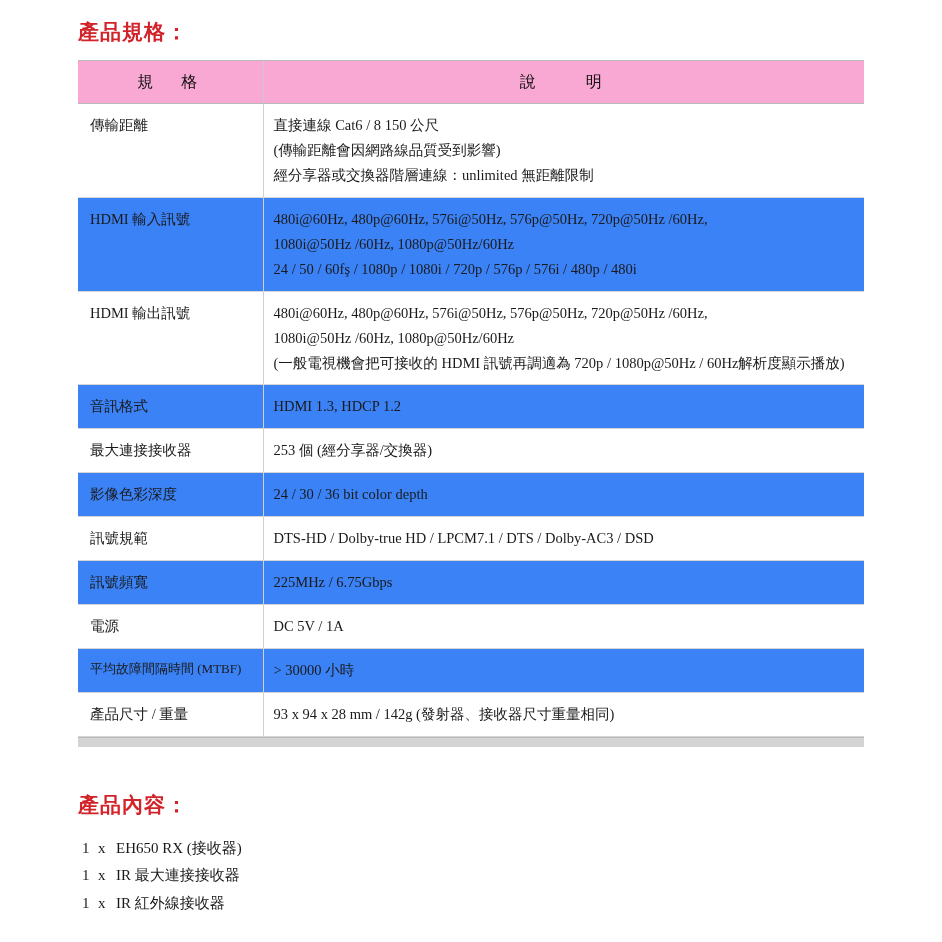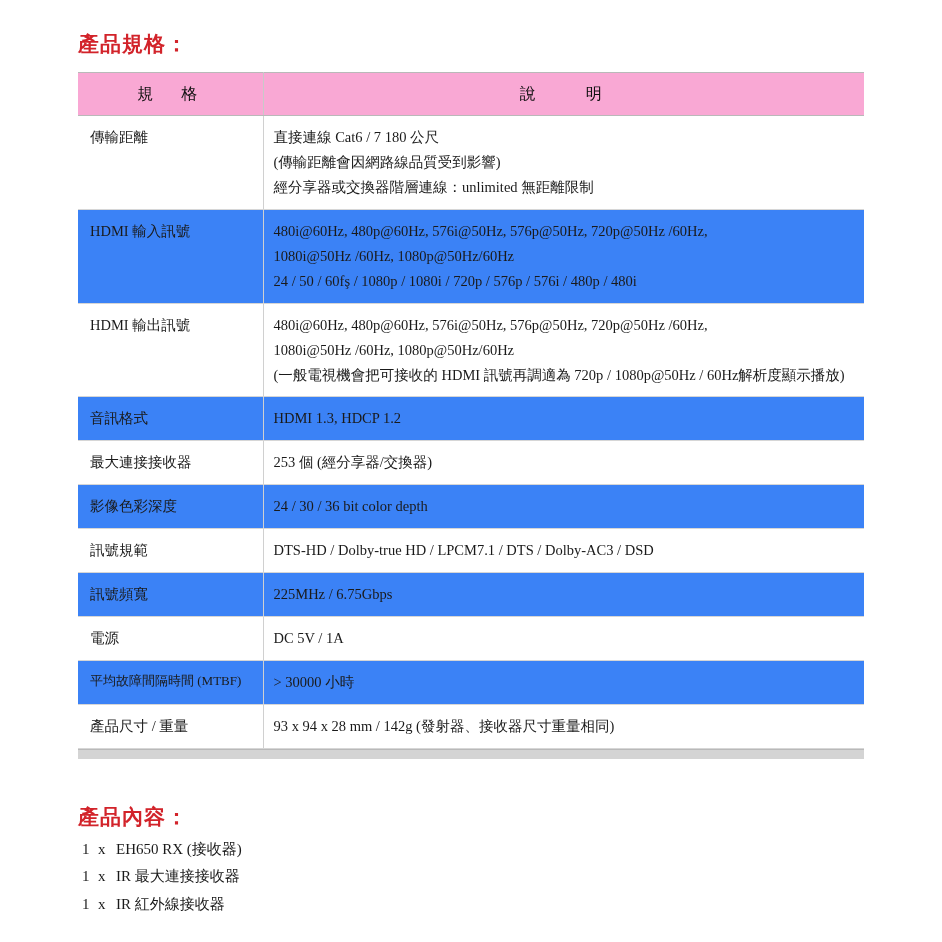--- a/index.html
+++ b/index.html
@@ -19,7 +19,7 @@
     width: 942px;
     height: 942px;
     box-sizing: border-box;
-    padding: 12px 78px;
+    padding: 0 78px;
   }
   .section-title {
     font-family: "Liberation Sans", sans-serif;

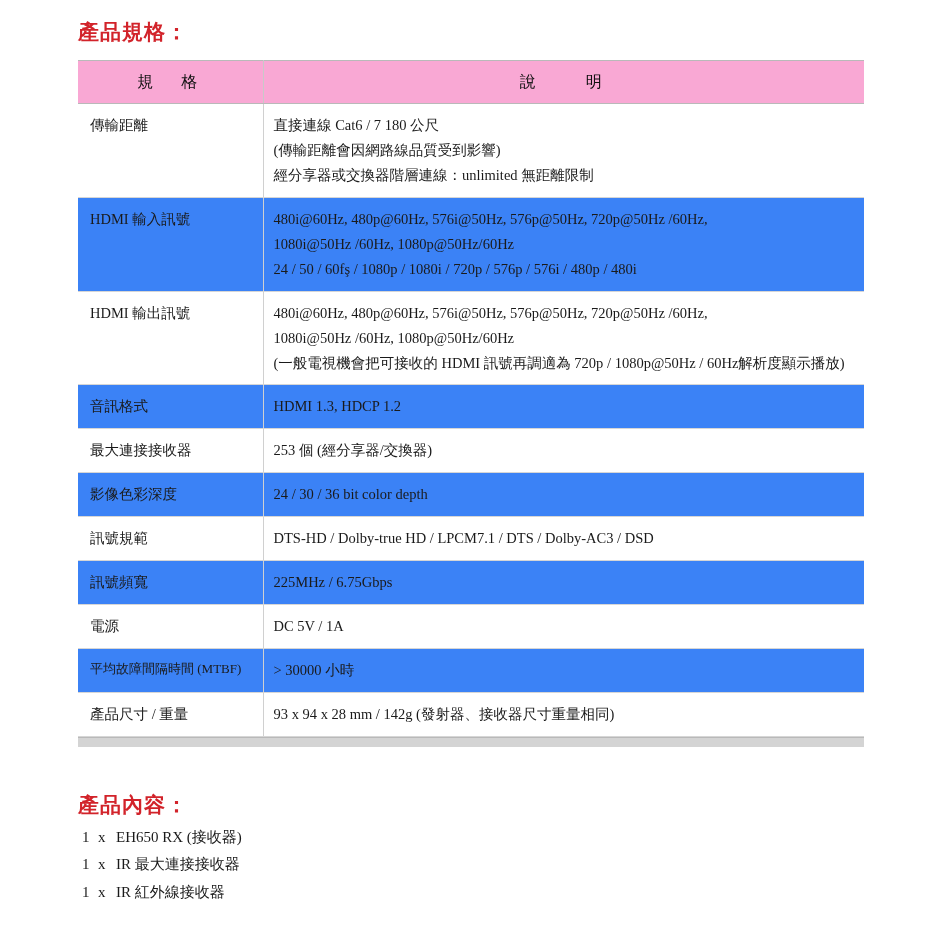--- a/index.html
+++ b/index.html
@@ -120,7 +120,7 @@
         <tr class="plain">
           <td class="label">傳輸距離</td>
           <td>
-            <span class="line">直接連線 Cat6 / 7  180 公尺</span>
+            <span class="line">直接連線 Cat6 / 8  150 公尺</span>
             <span class="line">(傳輸距離會因網路線品質受到影響)</span>
             <span class="line">經分享器或交換器階層連線：unlimited 無距離限制</span>
           </td>

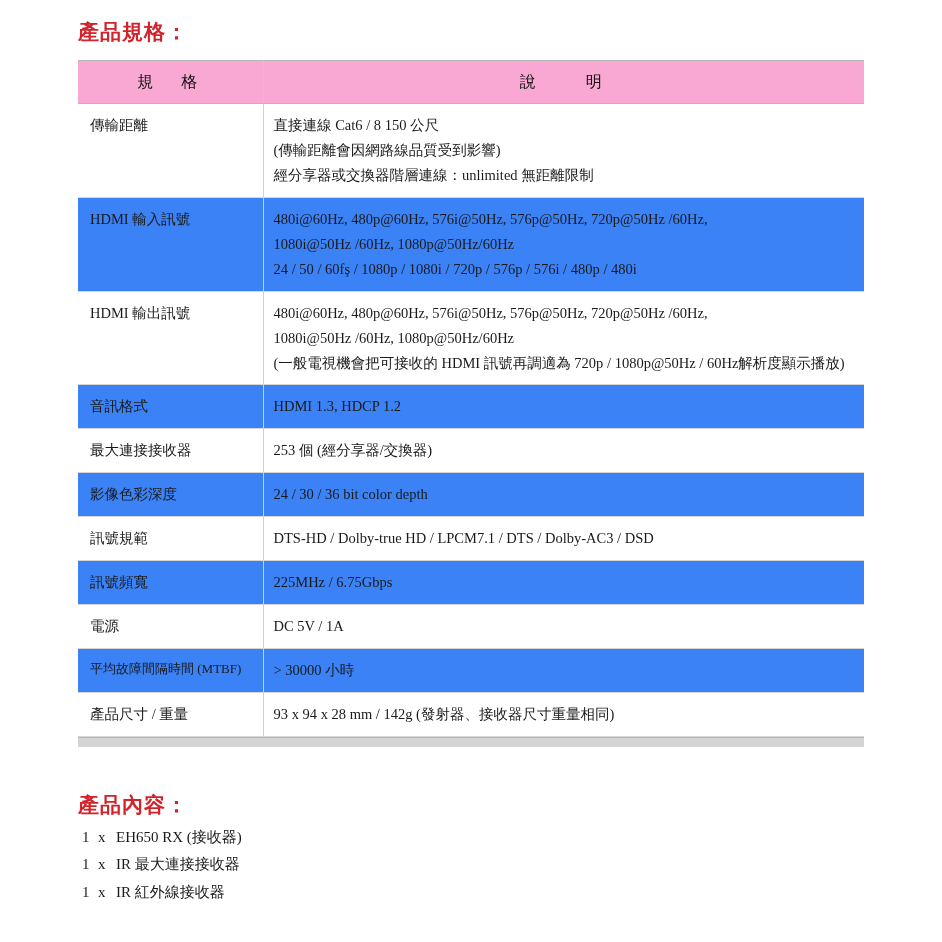--- a/index.html
+++ b/index.html
@@ -81,7 +81,7 @@
 
   #content-title {
     margin-top: 44px;
-    margin-bottom: 5px;
+    margin-bottom: 16px;
   }
   ul.content-list {
     list-style: none;

